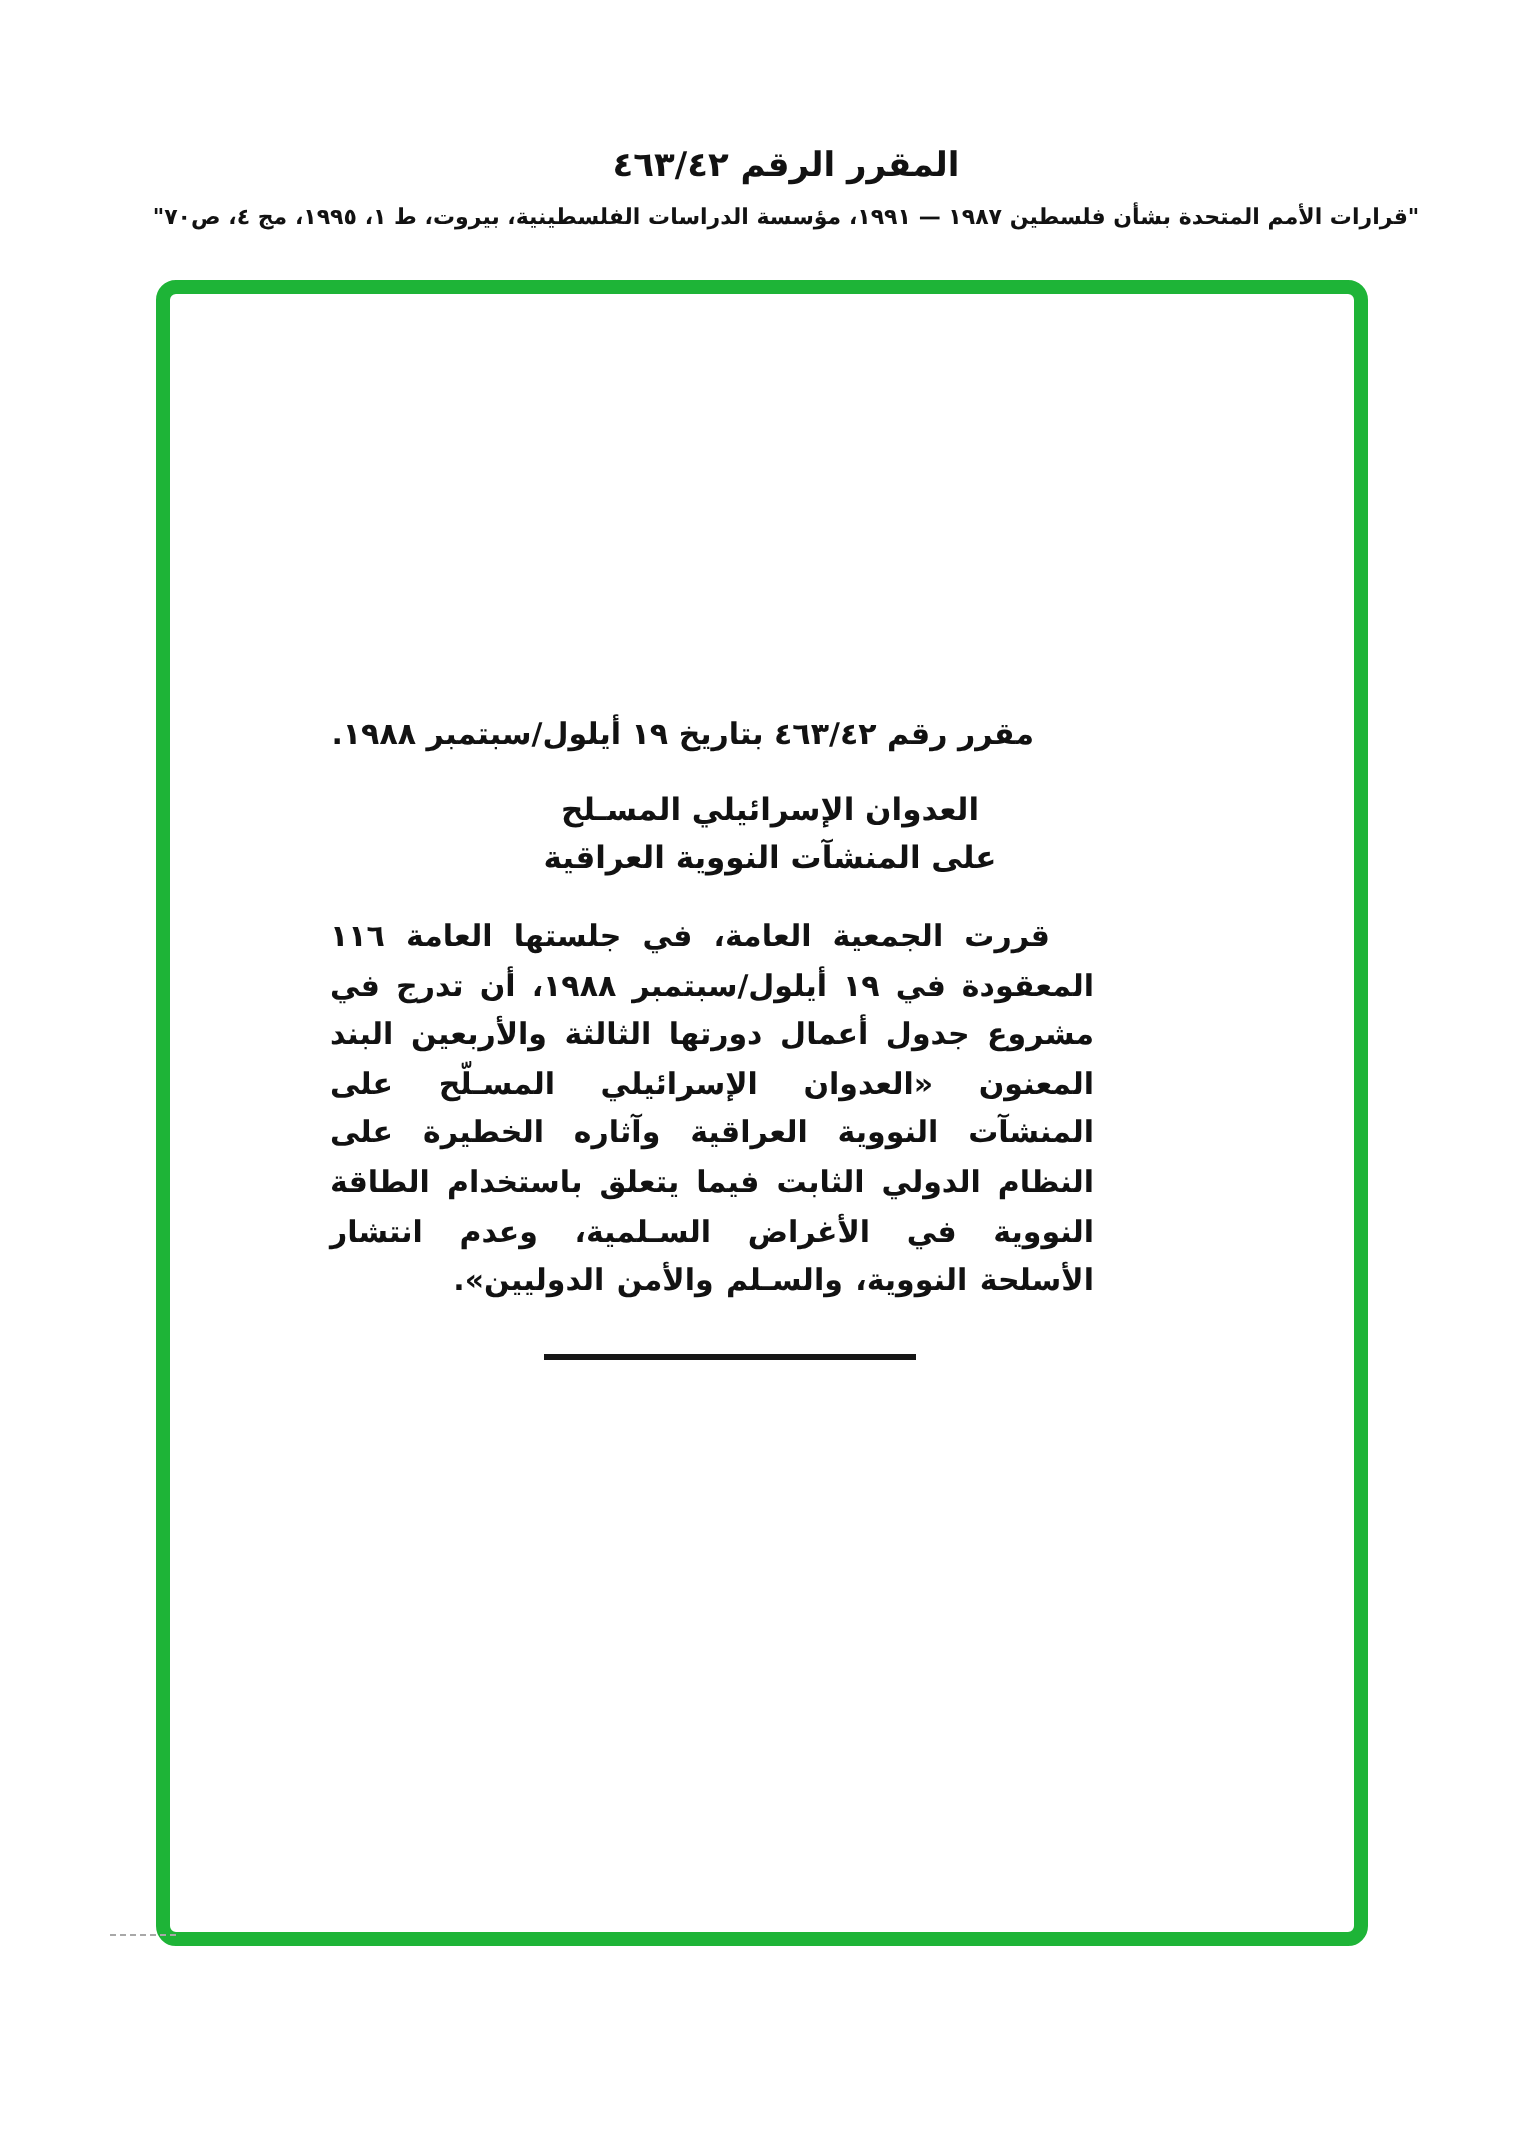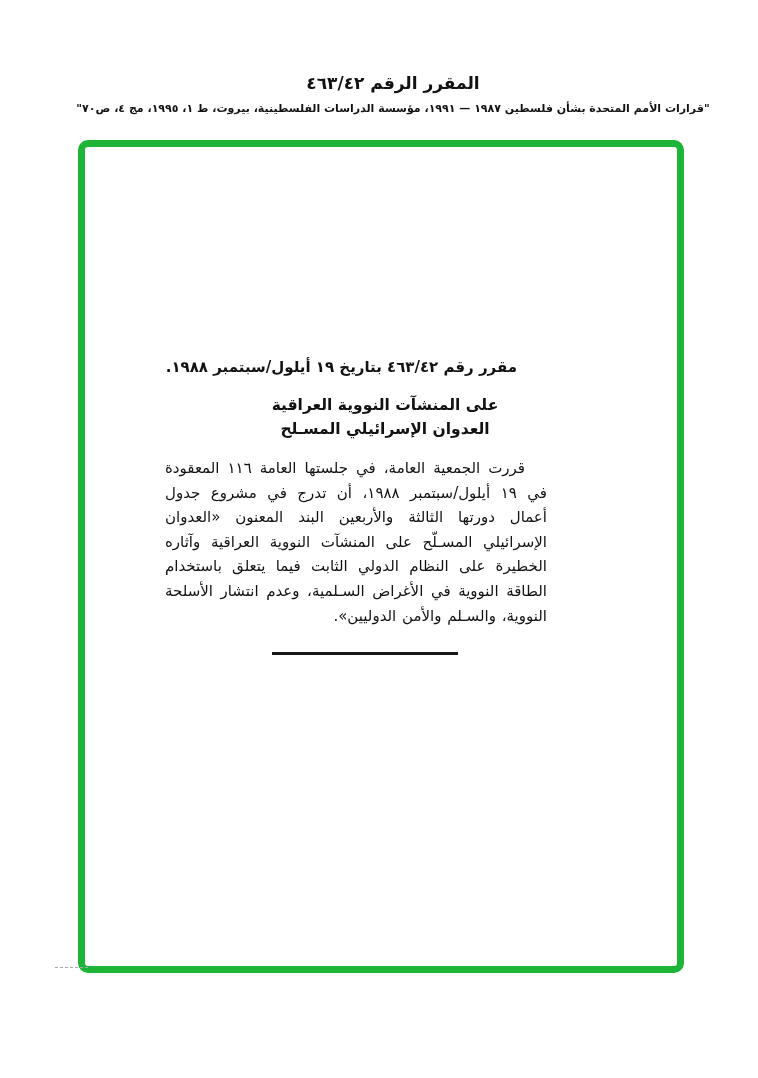--- a/index.html
+++ b/index.html
@@ -126,8 +126,8 @@
   <div class="decision-date-line">مقرر رقم ٤٦٣/٤٢ بتاريخ ١٩ أيلول/سبتمبر ١٩٨٨.</div>
 
   <div class="decision-title">
+    <div>العدوان الإسرائيلي المسـلح</div>
     <div>على المنشآت النووية العراقية</div>
-    <div>العدوان الإسرائيلي المسـلح</div>
   </div>
 
   <div class="decision-body">قررت الجمعية العامة، في جلستها العامة ١١٦ المعقودة في ١٩ أيلول/سبتمبر ١٩٨٨، أن تدرج في مشروع جدول أعمال دورتها الثالثة والأربعين البند المعنون «العدوان الإسرائيلي المسـلّح على المنشآت النووية العراقية وآثاره الخطيرة على النظام الدولي الثابت فيما يتعلق باستخدام الطاقة النووية في الأغراض السـلمية، وعدم انتشار الأسلحة النووية، والسـلم والأمن الدوليين».</div>

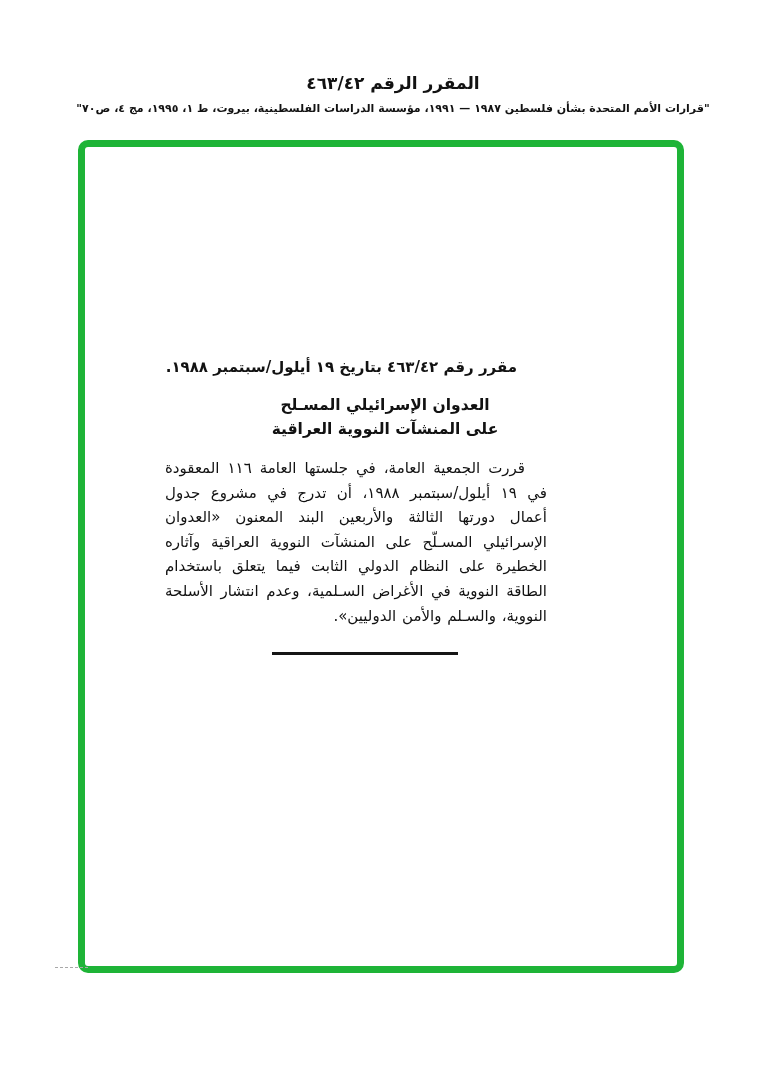--- a/index.html
+++ b/index.html
@@ -76,7 +76,7 @@
   .decision-body {
     margin-top: 15px;
     font-size: 15px;
-    font-weight: 400;
+    font-weight: 700;
     line-height: 24.6px;
     text-align: justify;
     text-indent: 22px;

